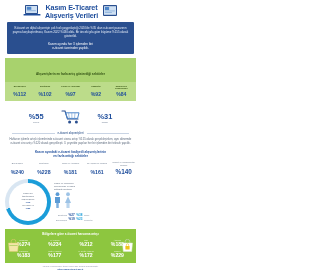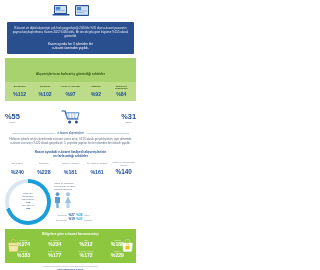--- a/index.html
+++ b/index.html
@@ -189,6 +189,10 @@
         <rect x="0.5" y="10" width="17" height="1.6" rx="0.6" fill="#1f4e9c"></rect>
       </svg>
     </span>
+    <div class="titlebox">
+      <div class="title">Kasım E-Ticaret</div>
+      <div class="title">Alışveriş Verileri</div>
+    </div>
     <span class="dev-icon">
       <svg width="16" height="13" viewBox="0 0 16 13">
         <rect x="1" y="1" width="14" height="11" rx="1" fill="#2a4f8f"></rect>

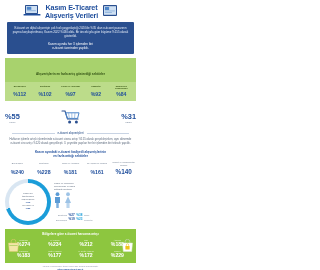--- a/index.html
+++ b/index.html
@@ -61,7 +61,7 @@
   
   .splitsec {
     margin:5px 5px 0 5px; background:#ffffff;
-    display:flex; align-items:center; justify-content:space-between; gap:0;
+    display:flex; align-items:center; justify-content:center; gap:16px;
     padding:2px 0 0 0;
   }
   .splitside { text-align:center; }

